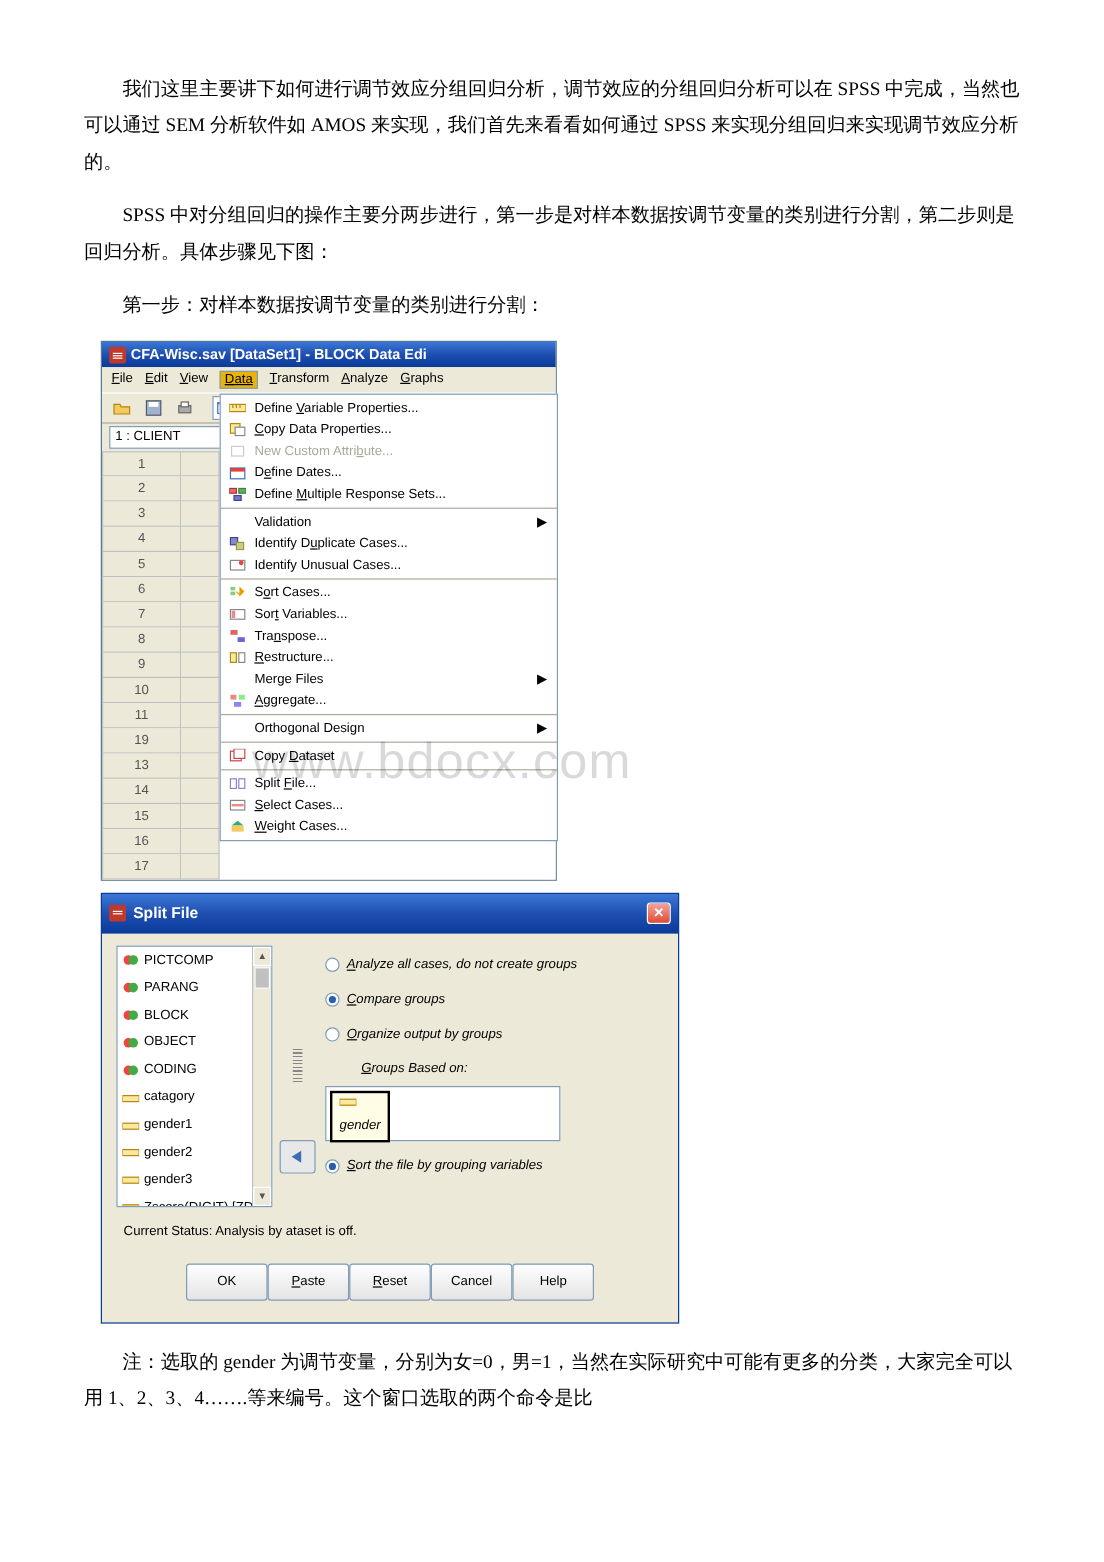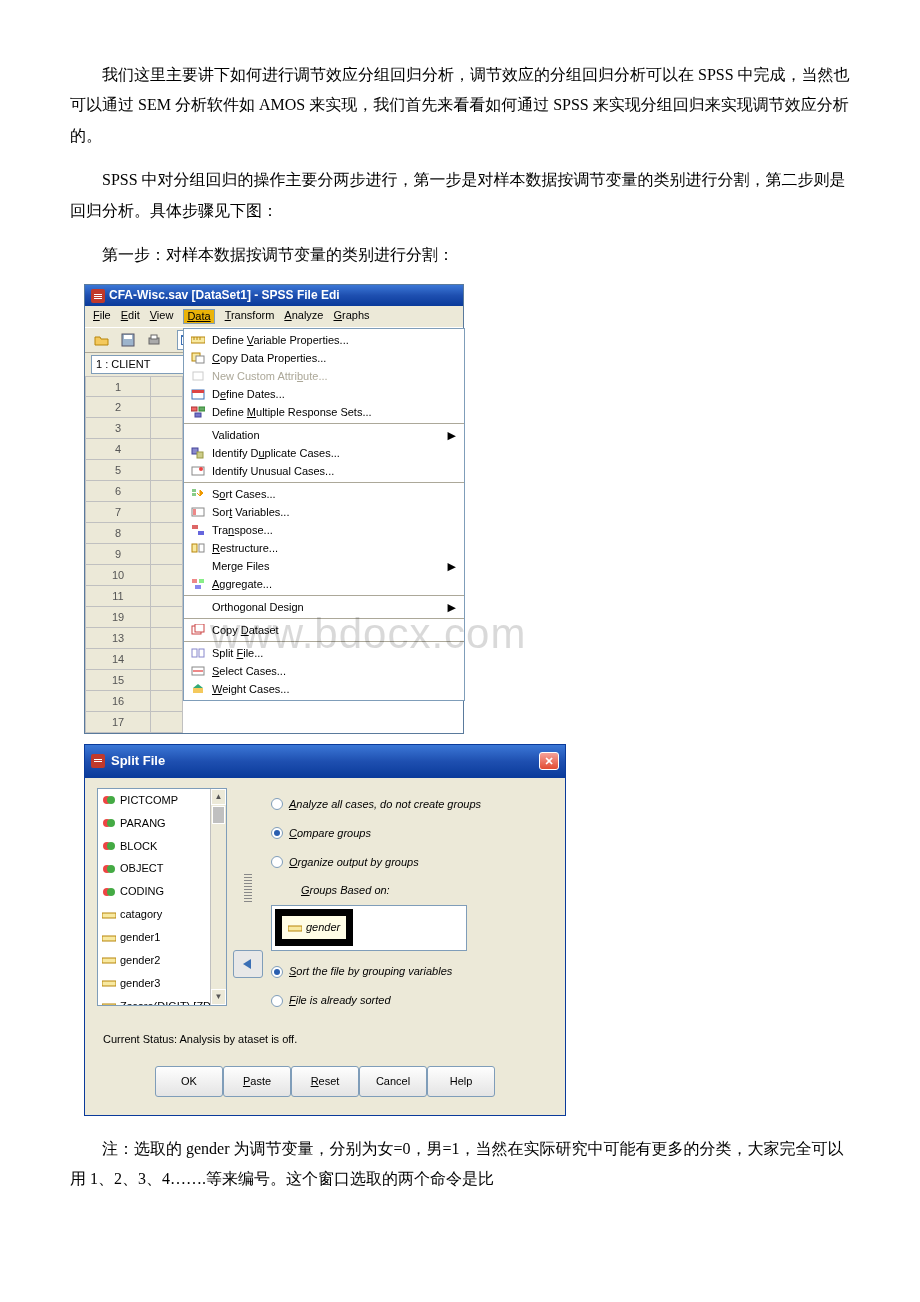--- a/index.html
+++ b/index.html
@@ -77,7 +77,7 @@
             <rect x="1" y="7" width="8" height="1" fill="#fff"></rect>
           </svg>
         </span>
-    <span>CFA-Wisc.sav [DataSet1] - SPSS File Edi</span>
+    <span>CFA-Wisc.sav [DataSet1] - BLOCK Data Edi</span>
   </div>
   <div class="menu-bar">
     <span class="menu-it"><span class="u">F</span>ile</span>

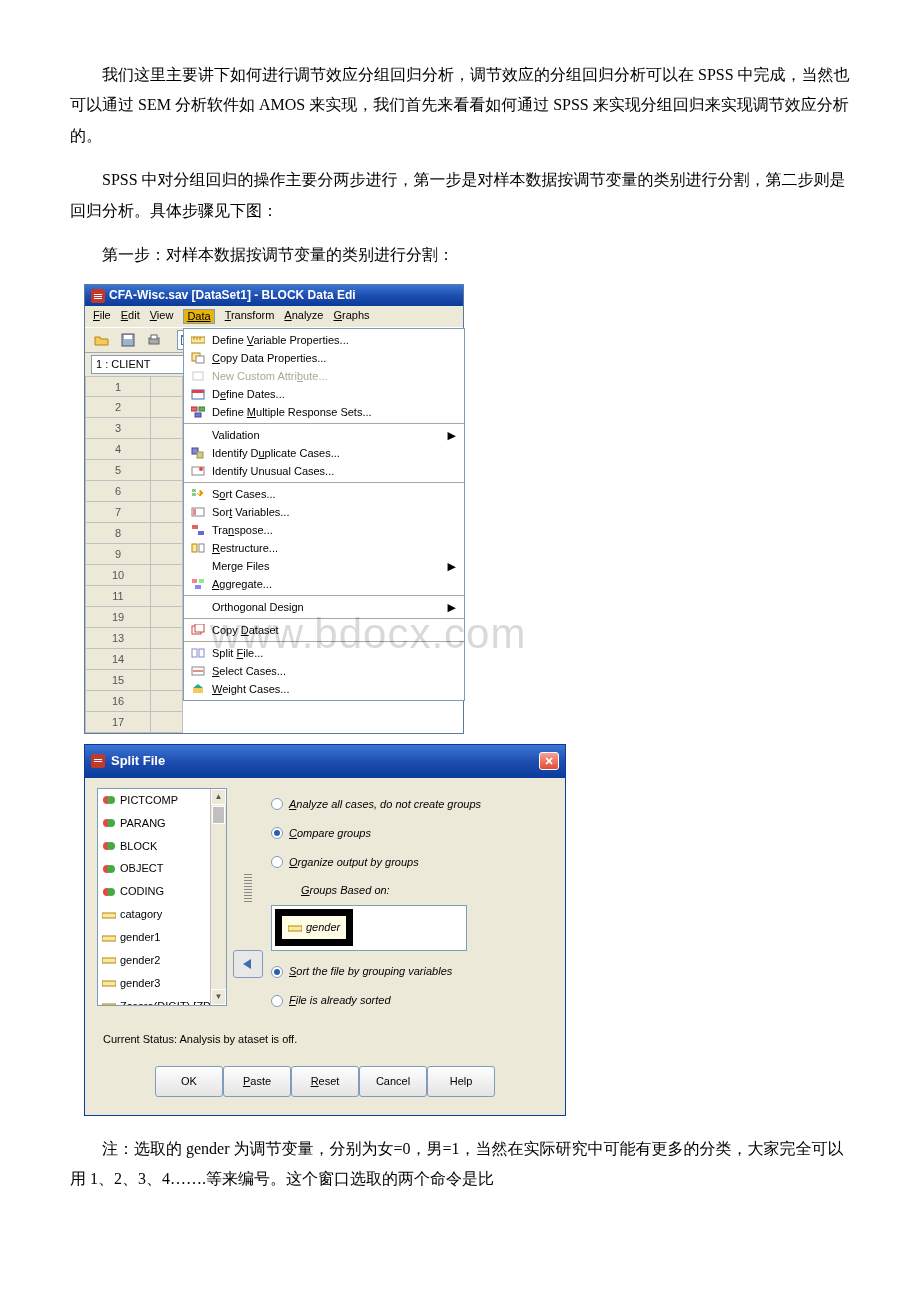--- a/index.html
+++ b/index.html
@@ -53,7 +53,7 @@
   .radio.sel::after { content: ""; width: 6px; height: 6px; border-radius: 50%; background: #2a5fb0; display: block; }
   .group-label { margin: 6px 0 4px 30px; }
   .group-box { margin: 0 0 10px 0; width: 196px; height: 46px; background: #fff; border: 1px solid #7f9db9; padding: 3px; }
-  .chip { display: inline-flex; align-items: center; gap: 4px; background: #fffde6; border: 7px solid #000000; padding: 1px 6px; font-size: 11px; }
+  .chip { display: inline-flex; align-items: flex-start; gap: 4px; background: #fffde6; border: 2px solid #000000; padding: 1px 6px; font-size: 11px; flex-direction: column; }
   .status-line { margin: 10px 0 16px 6px; }
   .btn-row { display: flex; gap: 0; justify-content: center; margin-bottom: 8px; }
   .btn { min-width: 68px; padding: 4px 0; text-align: center; border: 1px solid #7f9db9; border-radius: 3px; background: linear-gradient(to bottom,#fefefe,#e4e4e4); font-size: 11px; }

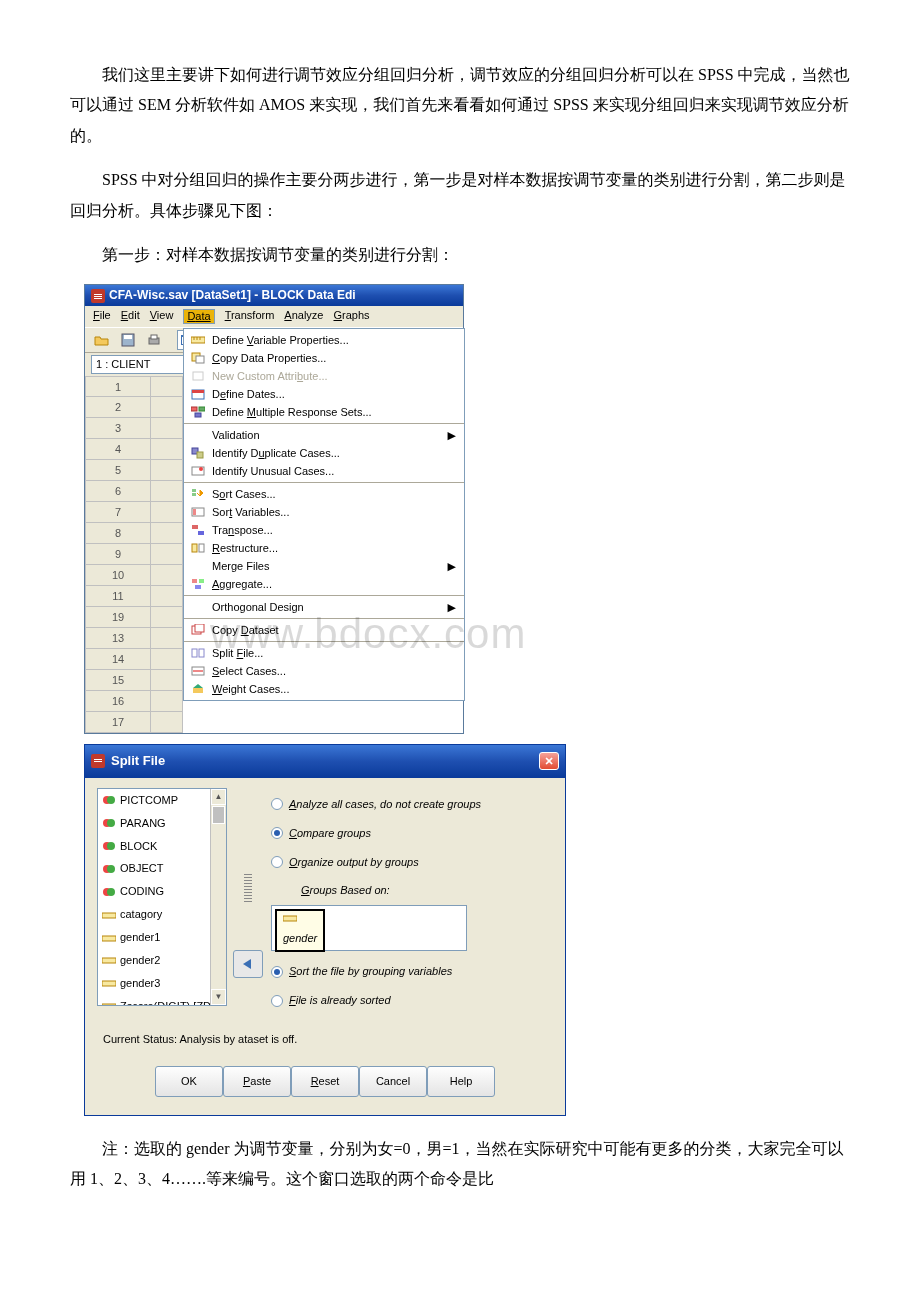--- a/index.html
+++ b/index.html
@@ -477,10 +477,6 @@
             <span class="radio sel"></span>
             <span><span class="u">S</span>ort the file by grouping variables</span>
           </div>
-        <div class="radio-row">
-            <span class="radio"></span>
-            <span><span class="u">F</span>ile is already sorted</span>
-          </div>
       </div>
     </div>
     <div class="status-line">Current Status: Analysis by ataset is off.</div>

